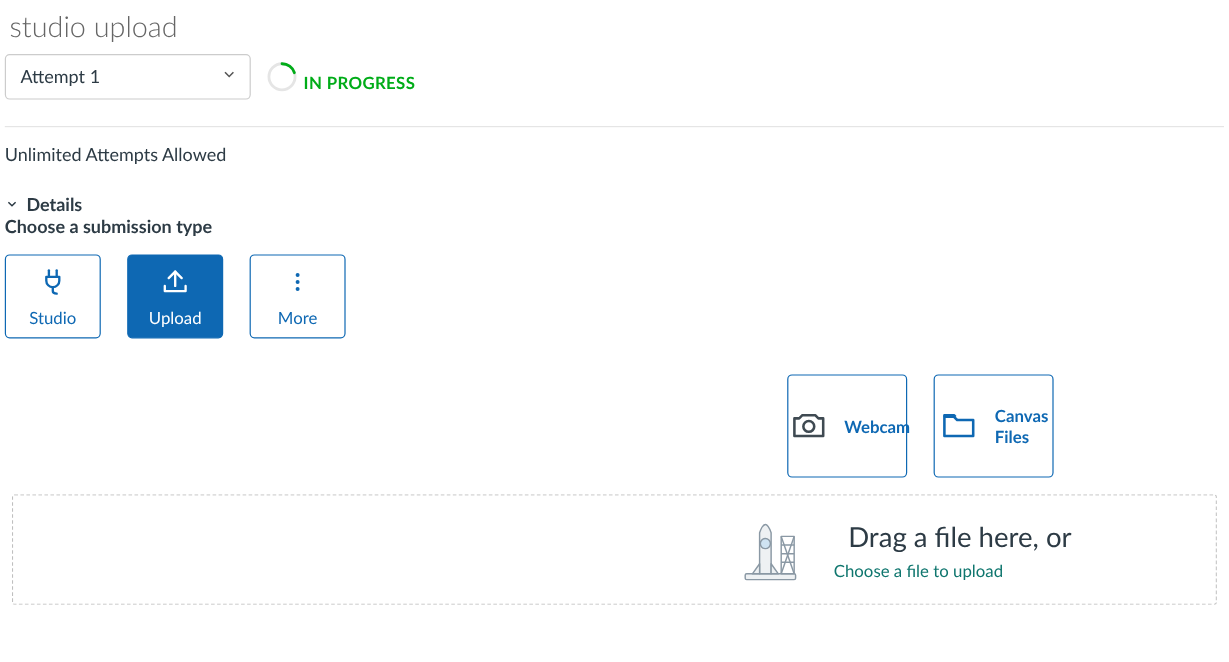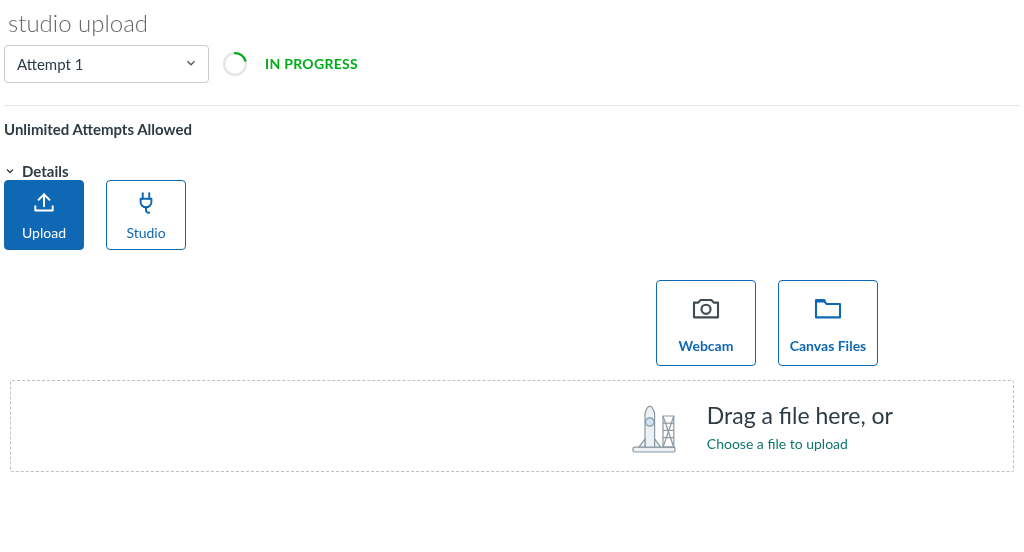--- a/index.html
+++ b/index.html
@@ -13,7 +13,7 @@
     padding: 0 10px 0 12px; font-size: 15px; color: #2D3B45; cursor: pointer; background:#fff;
   }
   .attempt-select .chev { color: #555; }
-  .progress-block { display: flex; align-items: center; gap: 16px; }
+  .progress-block { display: flex; align-items: flex-end; gap: 4px; }
   .spinner { width: 28px; height: 28px; }
   .status-line { display: flex; flex-direction: column; line-height: 1.2; }
   .status-label { color: #00AC18; font-weight: 700; font-size: 14px; letter-spacing: .3px; }

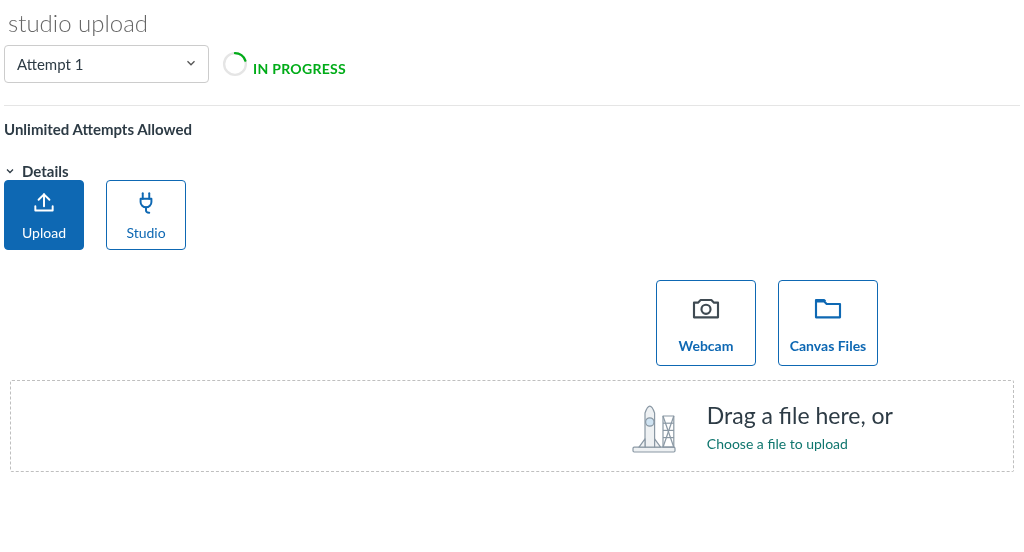--- a/index.html
+++ b/index.html
@@ -19,7 +19,7 @@
   .status-label { color: #00AC18; font-weight: 700; font-size: 14px; letter-spacing: .3px; }
   .next-up { font-size: 14px; color: #2D3B45; }
   hr.sep { border: none; border-top: 1px solid #e5e5e5; margin: 22px 0 14px 0; }
-  .attempts-note { font-weight: 700; font-size: 15px; margin: 2px 0 24px 0; }
+  .attempts-note { font-weight: 400; font-size: 15px; margin: 2px 0 24px 0; }
   .details-header { display: flex; align-items: flex-end; gap: 6px; font-weight: 700; font-size: 15px; cursor: pointer; }
   .details-body { font-size: 15px; color: #2D3B45; margin: 10px 0 26px 14px; }
   .choose-label { font-weight: 700; font-size: 15px; margin-bottom: 14px; }

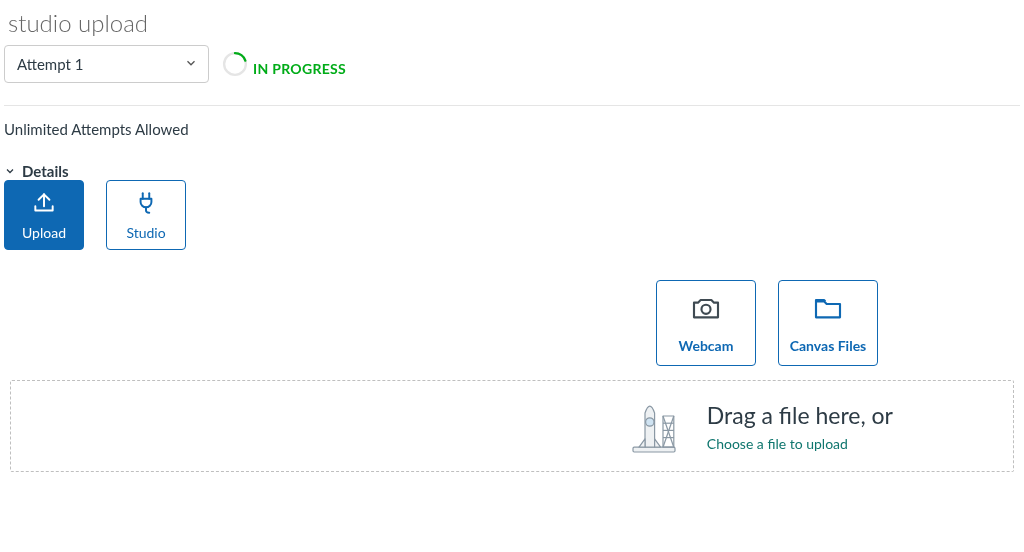--- a/index.html
+++ b/index.html
@@ -86,6 +86,7 @@
     <span>Details</span>
   </div>
 
+  <div class="choose-label">Choose a submission type</div>
   <div class="type-row">
     <div class="type-card active">
       <span class="icon">

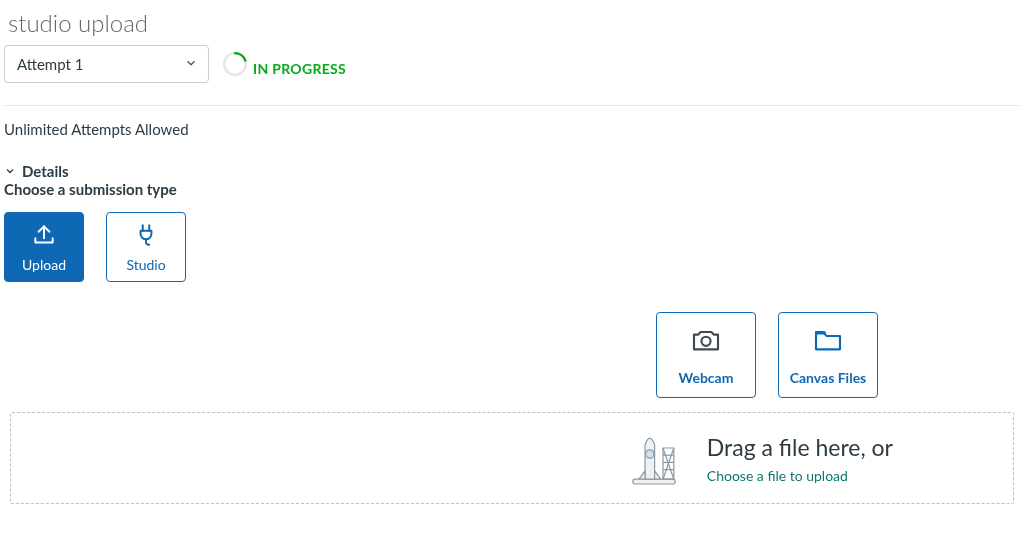--- a/index.html
+++ b/index.html
@@ -88,16 +88,6 @@
 
   <div class="choose-label">Choose a submission type</div>
   <div class="type-row">
-    <div class="type-card active">
-      <span class="icon">
-        <svg width="28" height="26" viewBox="0 0 24 24" fill="none" stroke="#fff" stroke-width="1.8" stroke-linecap="round" stroke-linejoin="round">
-          <path d="M12 15 V4"></path>
-            <path d="M7 9 l5 -5 l5 5"></path>
-            <path d="M4 15 v4 h16 v-4"></path>
-        </svg>
-      </span>
-      <span>Upload</span>
-    </div>
     <div class="type-card">
       <span class="icon">
         <svg width="26" height="26" viewBox="0 0 24 24" fill="none" stroke="#0E68B3" stroke-width="1.8" stroke-linecap="round" stroke-linejoin="round">
@@ -108,6 +98,16 @@
         </svg>
       </span>
       <span>Studio</span>
+    </div>
+    <div class="type-card active">
+      <span class="icon">
+        <svg width="28" height="26" viewBox="0 0 24 24" fill="none" stroke="#fff" stroke-width="1.8" stroke-linecap="round" stroke-linejoin="round">
+          <path d="M12 15 V4"></path>
+            <path d="M7 9 l5 -5 l5 5"></path>
+            <path d="M4 15 v4 h16 v-4"></path>
+        </svg>
+      </span>
+      <span>Upload</span>
     </div>
   </div>
 

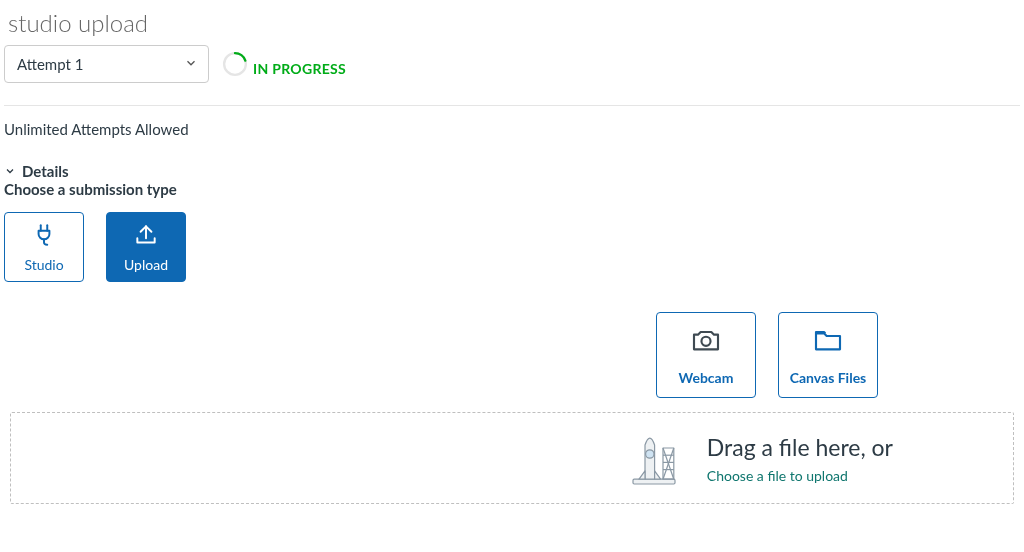--- a/index.html
+++ b/index.html
@@ -109,6 +109,16 @@
       </span>
       <span>Upload</span>
     </div>
+    <div class="type-card">
+      <span class="icon">
+        <svg width="20" height="26" viewBox="0 0 24 24" fill="#0E68B3">
+          <circle cx="12" cy="5" r="2"></circle>
+            <circle cx="12" cy="12" r="2"></circle>
+            <circle cx="12" cy="19" r="2"></circle>
+        </svg>
+      </span>
+      <span>More</span>
+    </div>
   </div>
 
   <div class="source-row">

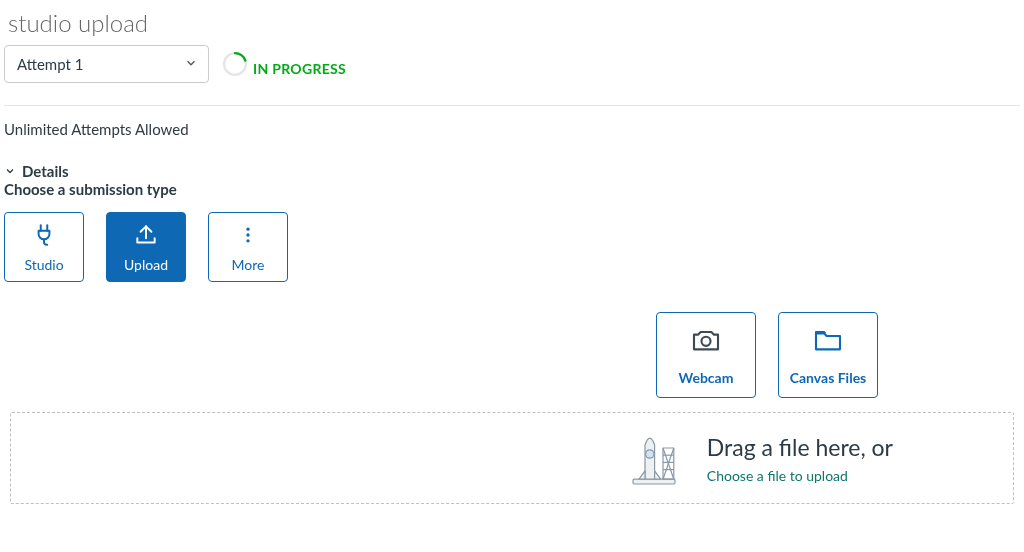--- a/index.html
+++ b/index.html
@@ -34,7 +34,7 @@
   .source-row { display: flex; gap: 22px; justify-content: flex-end; padding-right: 142px; margin-top: 30px; }
   .source-card {
     width: 100px; height: 86px; border: 1px solid #0E68B3; border-radius: 4px; background: #fff;
-    display: flex; flex-direction: column; align-items: center; justify-content: center; gap: 10px;
+    display: flex; flex-direction: row; align-items: center; justify-content: center; gap: 10px;
     color: #0E68B3; font-size: 14px; font-weight: 700; cursor: pointer;
   }
   .dropzone {

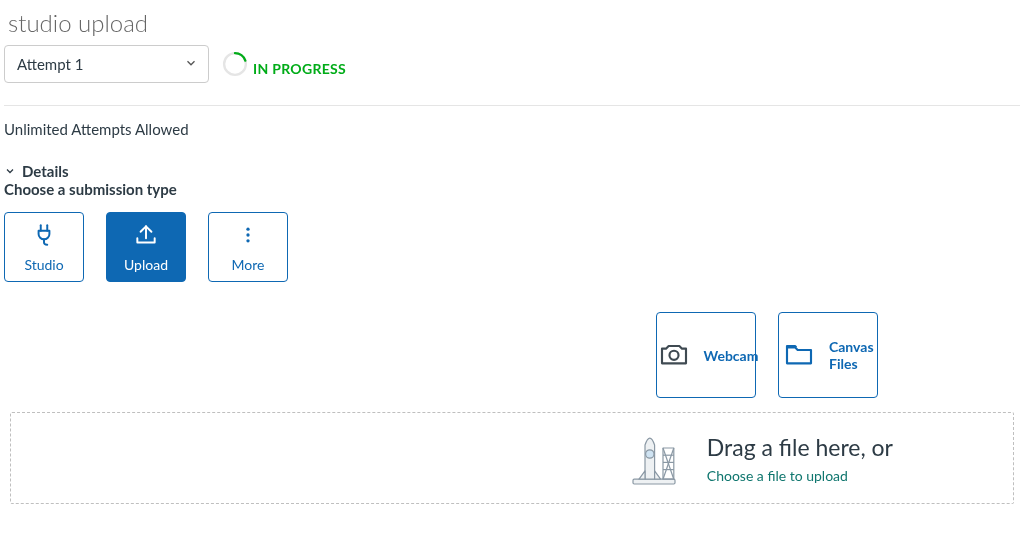--- a/index.html
+++ b/index.html
@@ -42,7 +42,7 @@
     display: flex; align-items: center; justify-content: flex-end; padding-right: 120px; gap: 20px;
   }
   .drop-text { display: flex; flex-direction: column; gap: 6px; }
-  .drag-line { font-size: 23px; font-weight: 400; color: #2D3B45; }
+  .drag-line { font-size: 23px; font-weight: 400; color: #2D3B45; margin-left: 12px; }
   .choose-link { font-size: 14px; color: #0f766e; cursor: pointer; }
 </style>
 </head>

